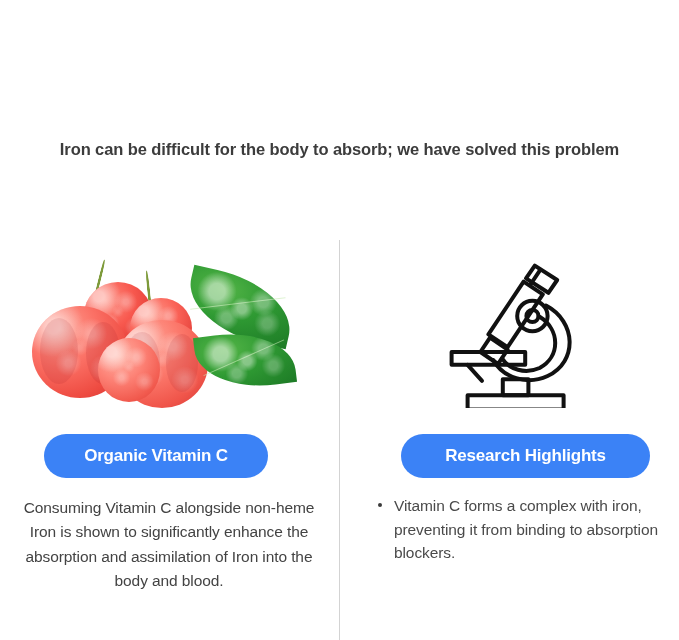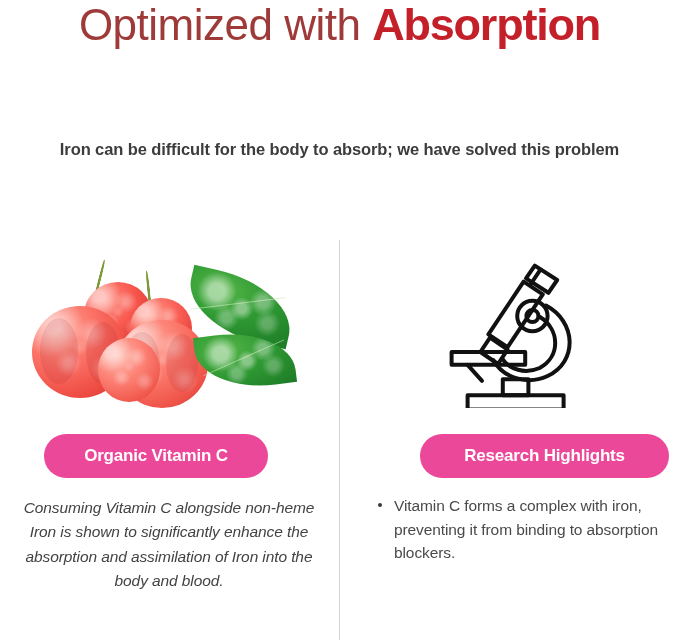--- a/index.html
+++ b/index.html
@@ -211,7 +211,6 @@
 <body>
 
 <div class="headline">
-  <span class="headline-line"><span class="hl-light">Optimized with </span><span class="hl-bold">Absorption</span></span>
 </div>
 
 <div class="subtitle">

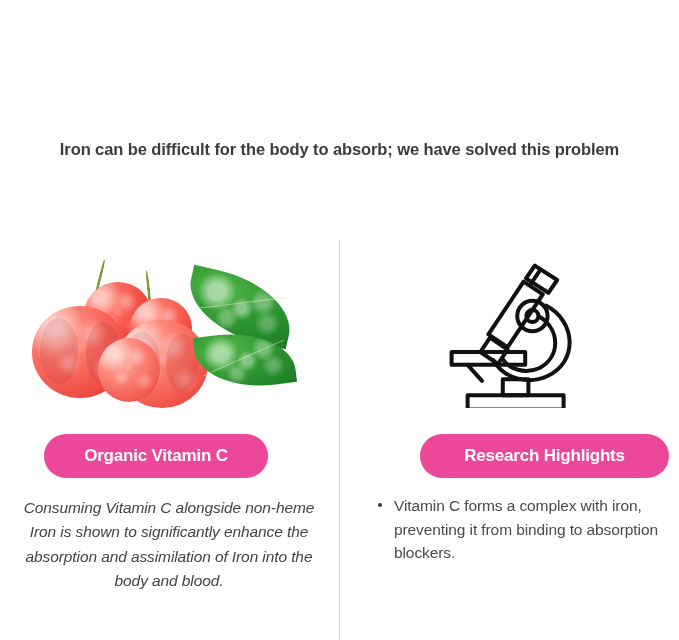--- a/index.html
+++ b/index.html
@@ -147,7 +147,7 @@
   
   .pill {
     position: absolute;
-    background: #ec4899;
+    background: #3b82f6;
     border-radius: 999px;
     color: #ffffff;
     font-weight: 700;

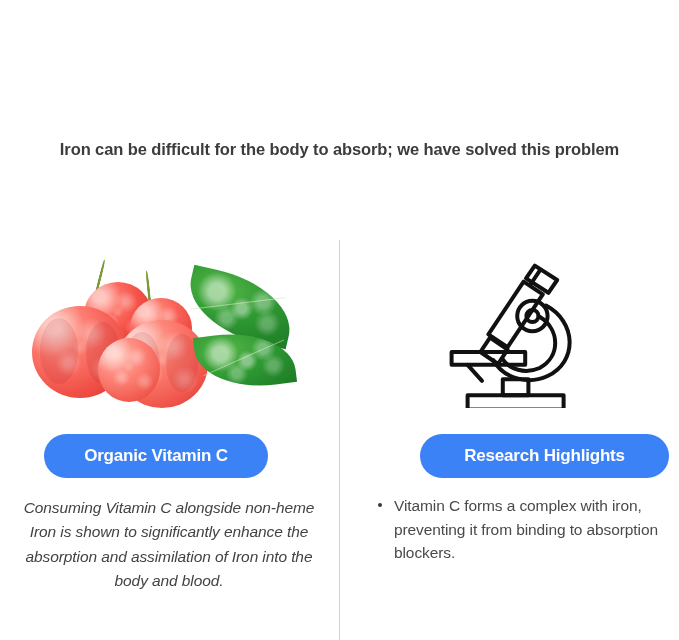--- a/index.html
+++ b/index.html
@@ -159,7 +159,7 @@
     box-sizing: border-box;
   }
   .pill-left  { left: 44px;  top: 434px; width: 224px; height: 44px; }
-  .pill-right { left: 420px; top: 434px; width: 249px; height: 44px; }
+  .pill-right { left: 401px; top: 434px; width: 249px; height: 44px; }
 
   
   .para-left {

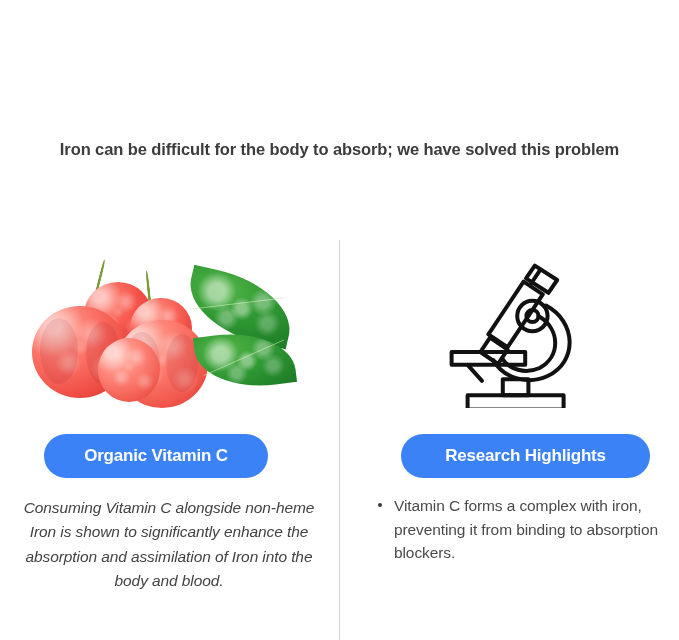--- a/index.html
+++ b/index.html
@@ -173,7 +173,6 @@
     line-height: 1.58;
     color: #434343;
     letter-spacing: -0.1px;
-    font-style: italic;
   }
 
   

